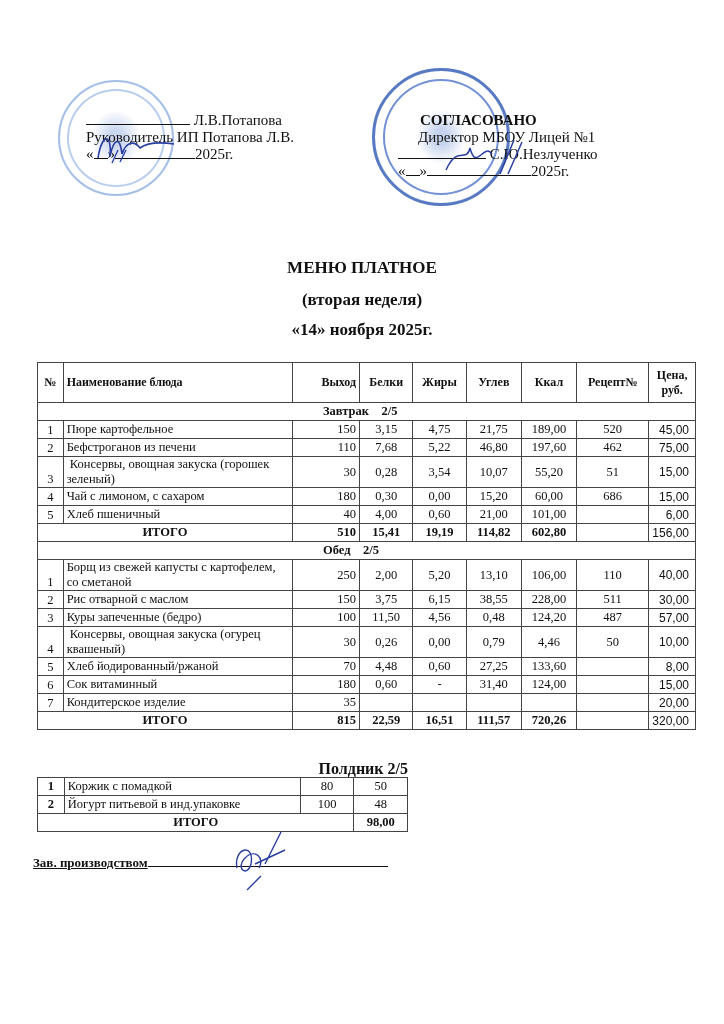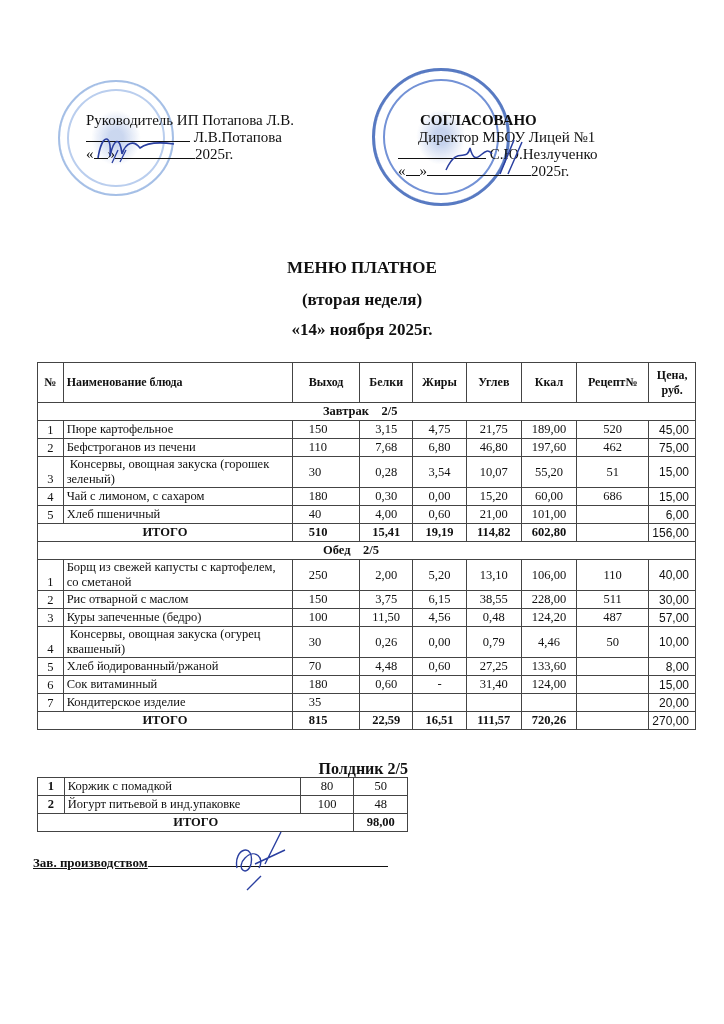--- a/index.html
+++ b/index.html
@@ -70,11 +70,11 @@
   </div>
 
 <div class="approve approve-left">
-  <div class="line-row">Руководитель ИП Потапова Л.В.</div>
   <div class="line-row">
     <span class="uline" style="width:104px"></span>
     <span>Л.В.Потапова</span>
   </div>
+  <div class="line-row">Руководитель ИП Потапова Л.В.</div>
   <div class="line-row">
     <span>«</span><span class="uline" style="width:14px"></span><span>»</span><span class="uline" style="width:80px"></span><span>2025г.</span>
   </div>

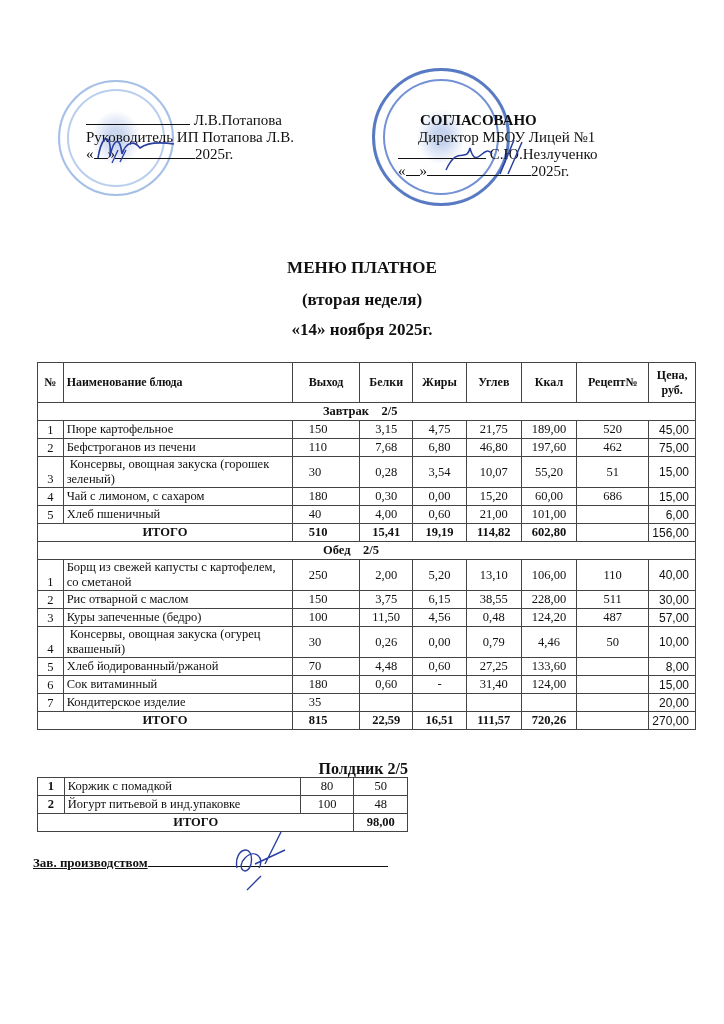--- a/index.html
+++ b/index.html
@@ -34,7 +34,7 @@
   #main-table td { height: 17px; }
   .c-num { width: 19px; text-align: center; }
   .c-name { width: 230px; text-align: left; }
-  .c-out { width: 48px; text-align: left; padding-left: 16px; }
+  .c-out { width: 48px; text-align: right; padding-left: 16px; }
   .c-p { width: 47px; text-align: center; }
   .c-f { width: 47px; text-align: center; }
   .c-c { width: 49px; text-align: center; }

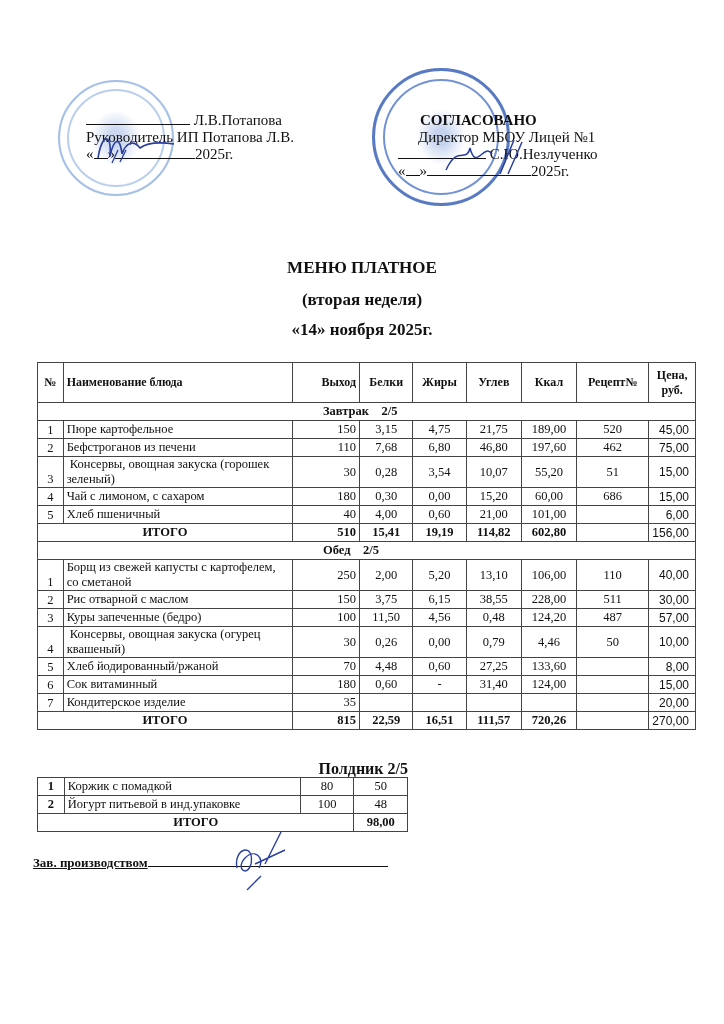--- a/index.html
+++ b/index.html
@@ -137,7 +137,7 @@
         <td class="c-name" style="white-space: pre-wrap;">Бефстроганов из печени</td>
         <td class="c-out">110</td>
         <td class="c-p">7,68</td>
-        <td class="c-f">6,80</td>
+        <td class="c-f">5,22</td>
         <td class="c-c">46,80</td>
         <td class="c-k">197,60</td>
         <td class="c-r">462</td>

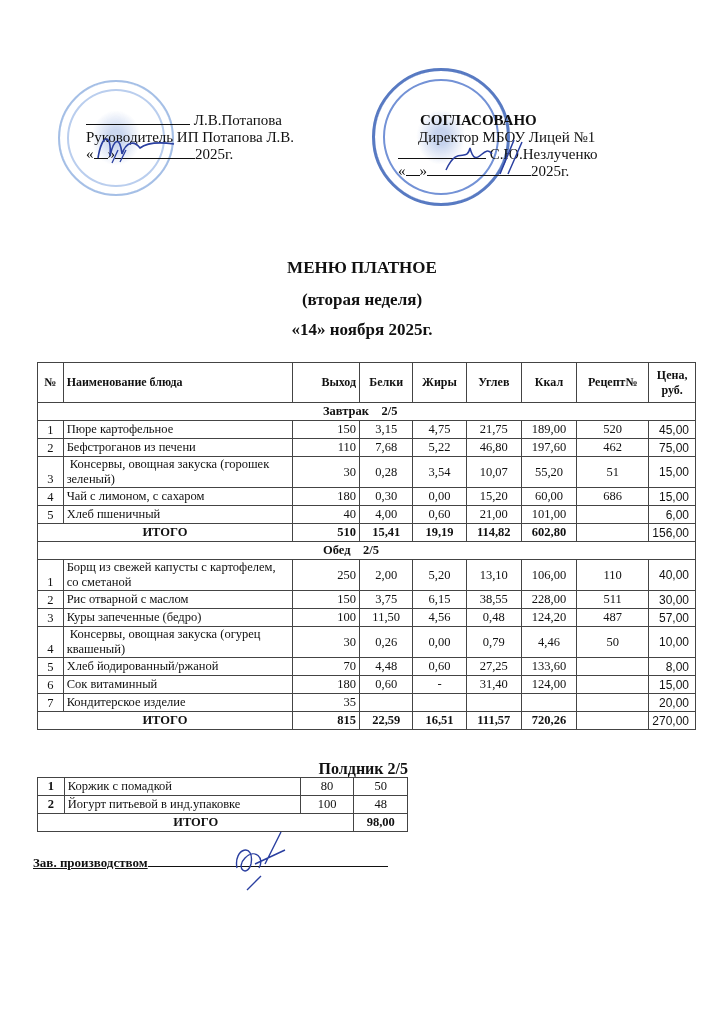--- a/index.html
+++ b/index.html
@@ -274,7 +274,7 @@
         <td class="c-c">111,57</td>
         <td class="c-k">720,26</td>
         <td class="c-r"></td>
-        <td class="c-price" style="font-weight: normal;">270,00</td>
+        <td class="c-price" style="font-weight: normal;">320,00</td>
       </tr>
     </tbody>
 </table>

